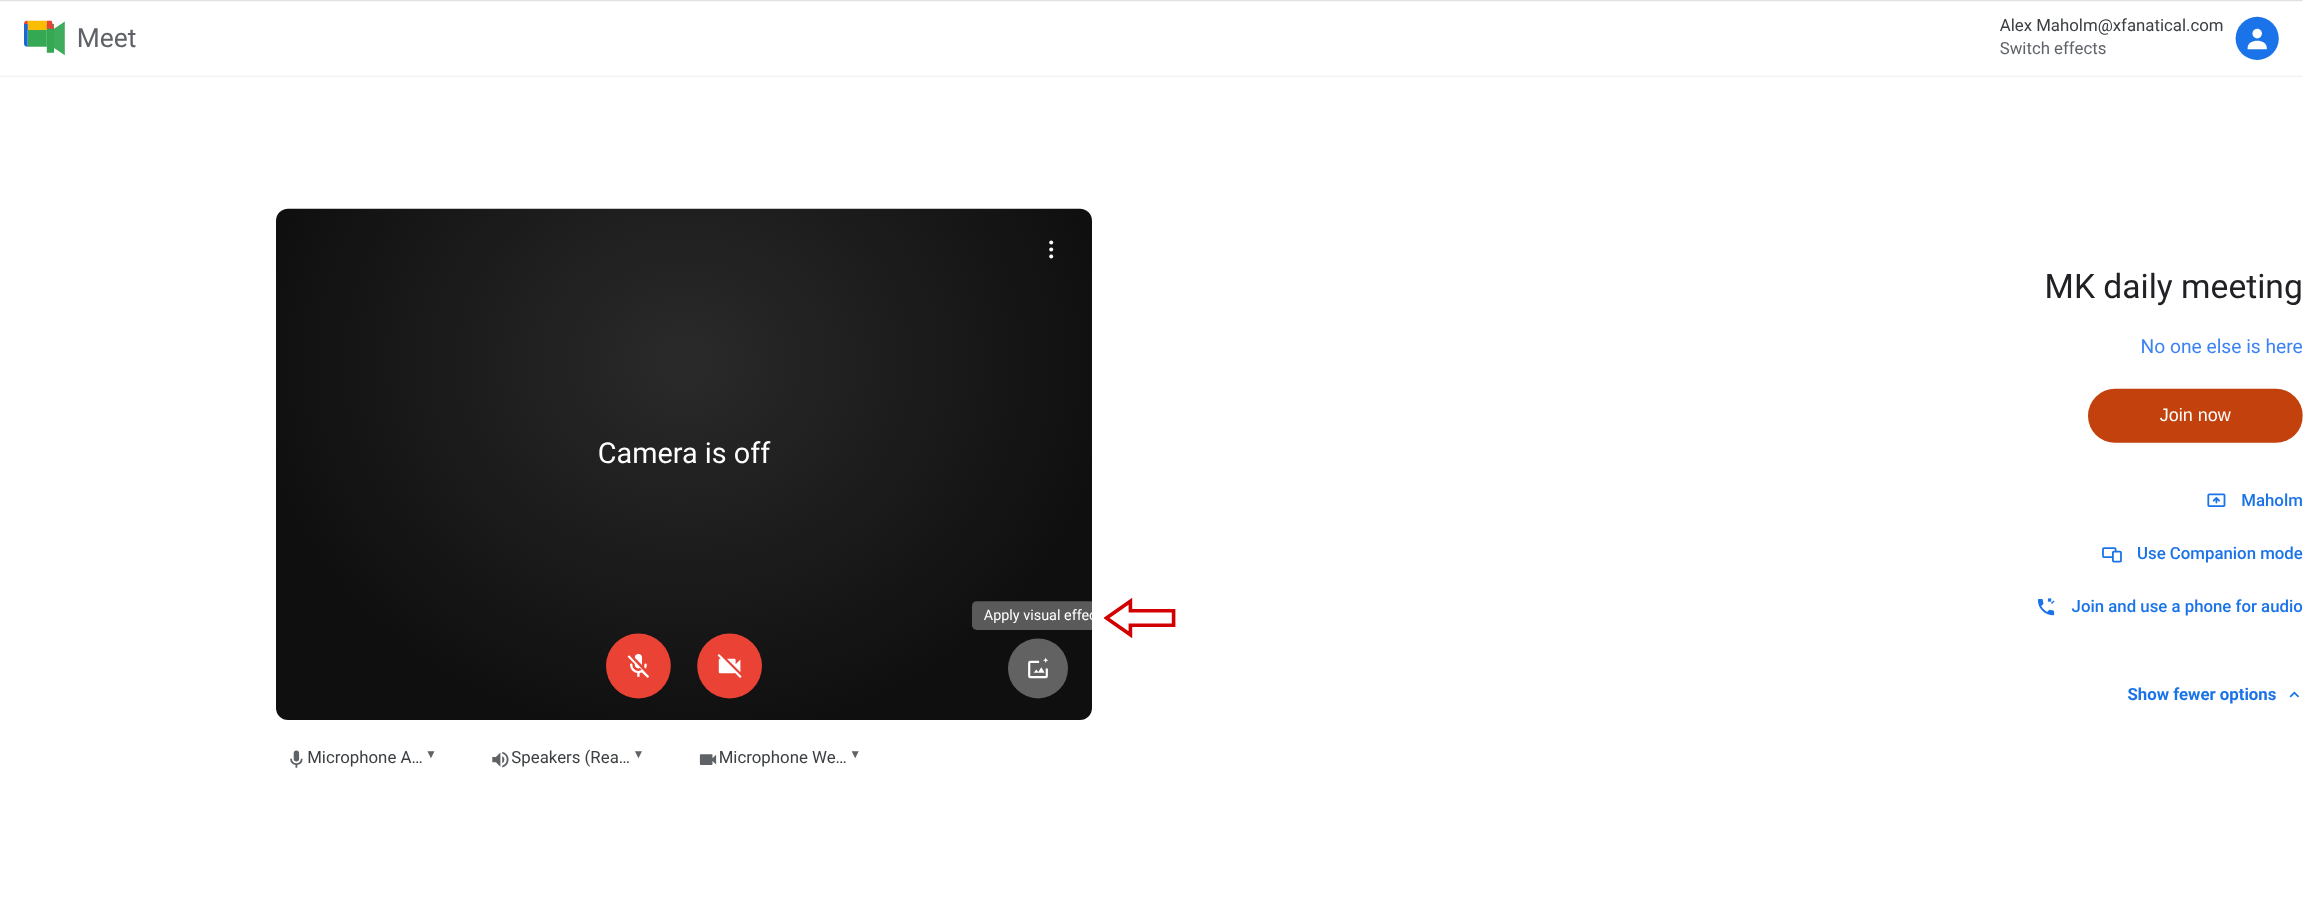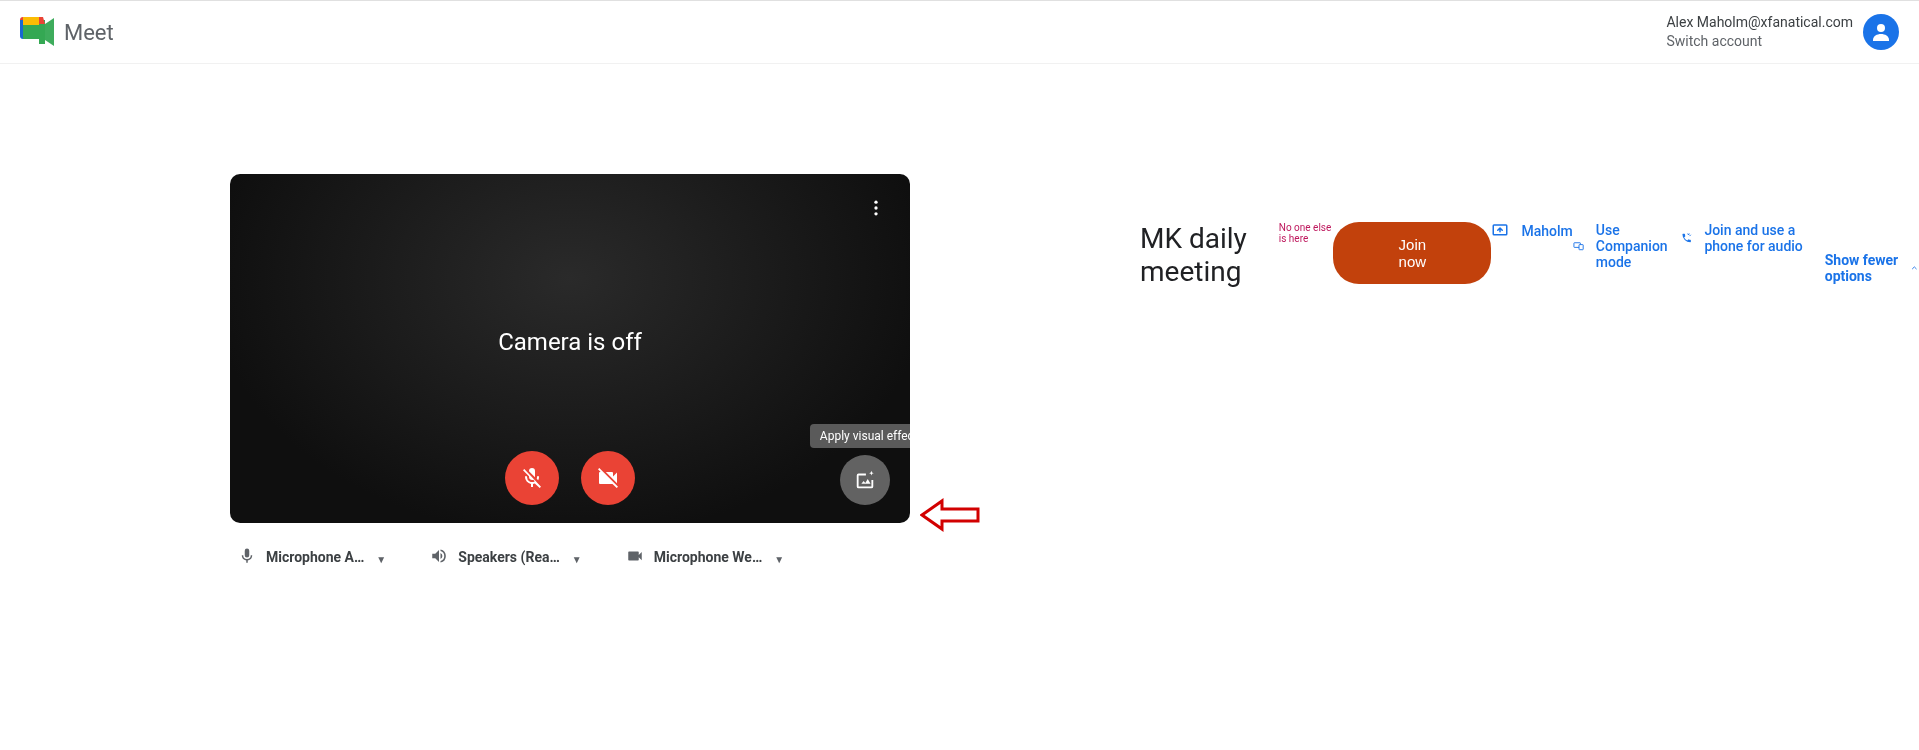--- a/index.html
+++ b/index.html
@@ -60,7 +60,7 @@
   <div class="account-area">
     <div class="account-text">
       <div>Alex Maholm@xfanatical.com</div>
-      <div class="switch-link">Switch account</div>
+      <div class="switch-link">Switch effects</div>
     </div>
     <div class="avatar">
       <svg width="24" height="24" viewBox="0 0 24 24" fill="#fff">

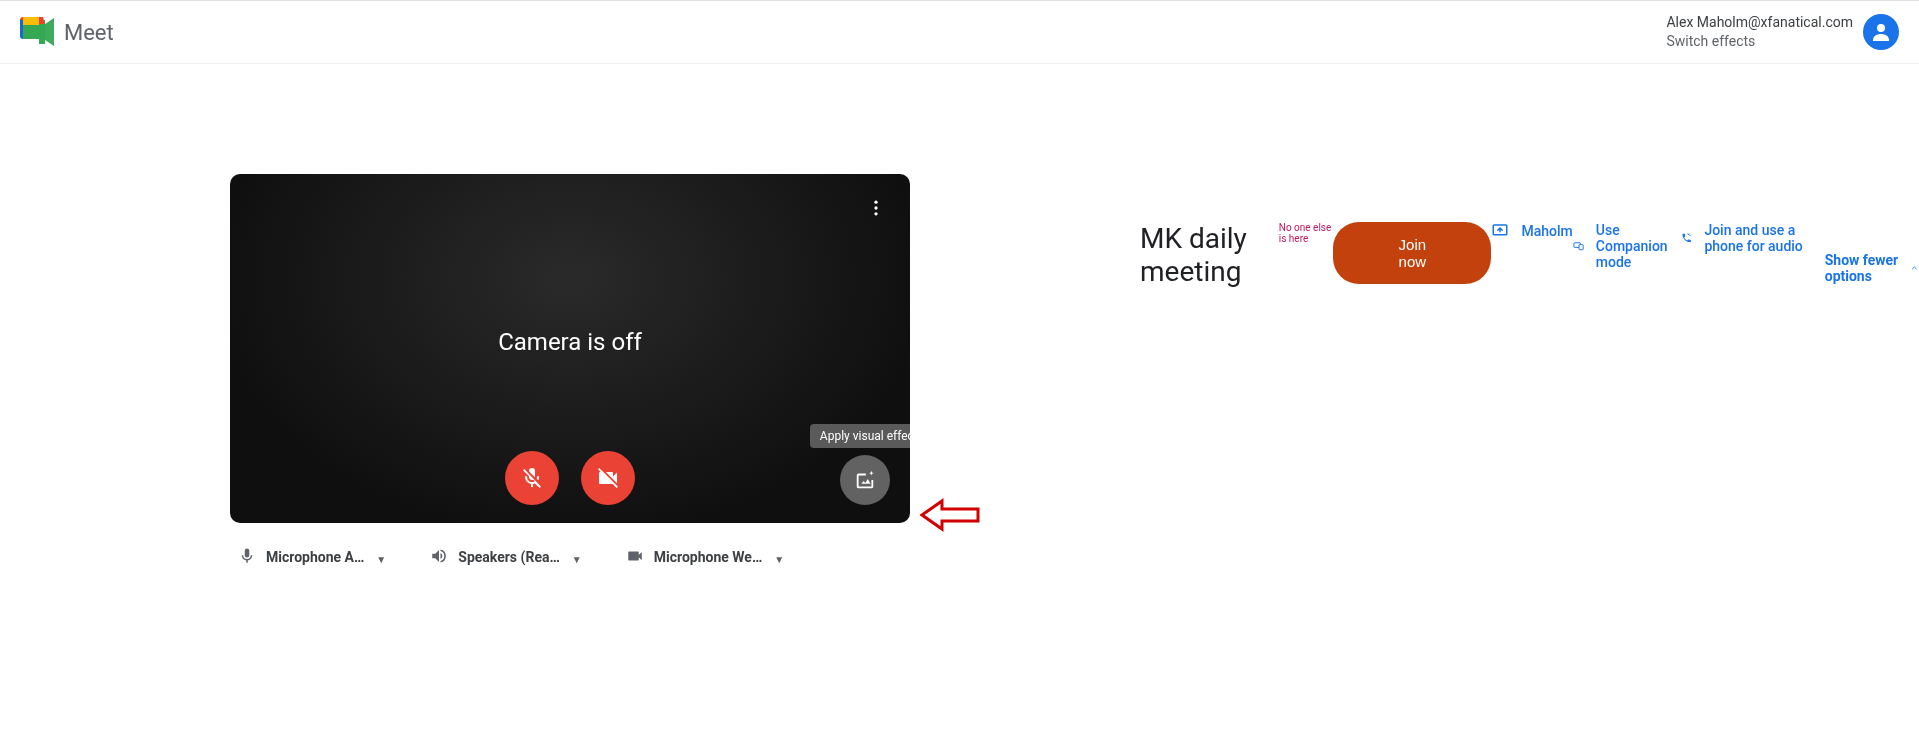--- a/index.html
+++ b/index.html
@@ -30,7 +30,7 @@
 .device-item svg { flex-shrink: 0; }
 .dropdown-caret { font-size: 10px; color: #5f6368; margin-left: 2px; }
 
-.right-col { flex: 1; display: flex; align-items: flex-start; padding-top: 48px; }
+.right-col { flex: 1; display: flex; flex-direction: column; align-items: flex-end; padding-top: 48px; }
 .meeting-title { font-size: 28px; color: #202124; font-weight: 400; margin-bottom: 24px; }
 .meeting-status { font-size: 10px; color: #be185d; margin-bottom: 26px; }
 .join-btn { background: #c2410c; color: #fff; border: none; border-radius: 26px; padding: 14px 60px; font-size: 15px; font-weight: 500; cursor: pointer; margin-bottom: 40px; }

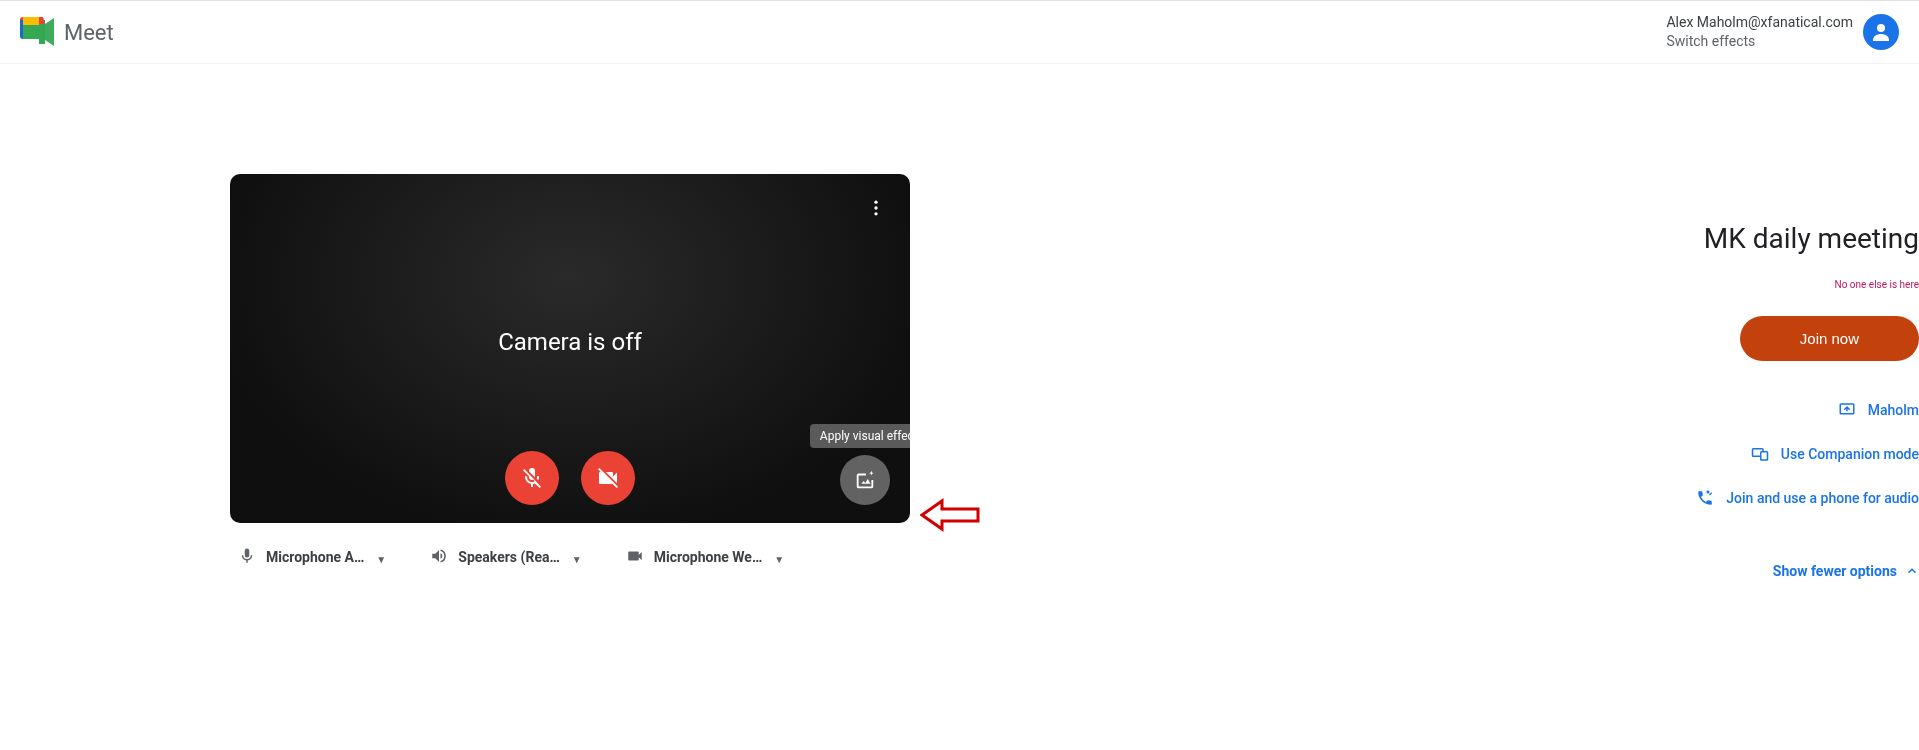--- a/index.html
+++ b/index.html
@@ -32,7 +32,7 @@
 
 .right-col { flex: 1; display: flex; flex-direction: column; align-items: flex-end; padding-top: 48px; }
 .meeting-title { font-size: 28px; color: #202124; font-weight: 400; margin-bottom: 24px; }
-.meeting-status { font-size: 10px; color: #be185d; margin-bottom: 26px; }
+.meeting-status { font-size: 16px; color: #3b82f6; margin-bottom: 26px; }
 .join-btn { background: #c2410c; color: #fff; border: none; border-radius: 26px; padding: 14px 60px; font-size: 15px; font-weight: 500; cursor: pointer; margin-bottom: 40px; }
 .option-link { display: flex; align-items: center; gap: 12px; color: #1a73e8; font-size: 14px; font-weight: 500; cursor: pointer; margin-bottom: 26px; }
 .show-fewer { display: flex; align-items: center; gap: 8px; color: #1a73e8; font-size: 14px; font-weight: 700; cursor: pointer; margin-top: 30px; }

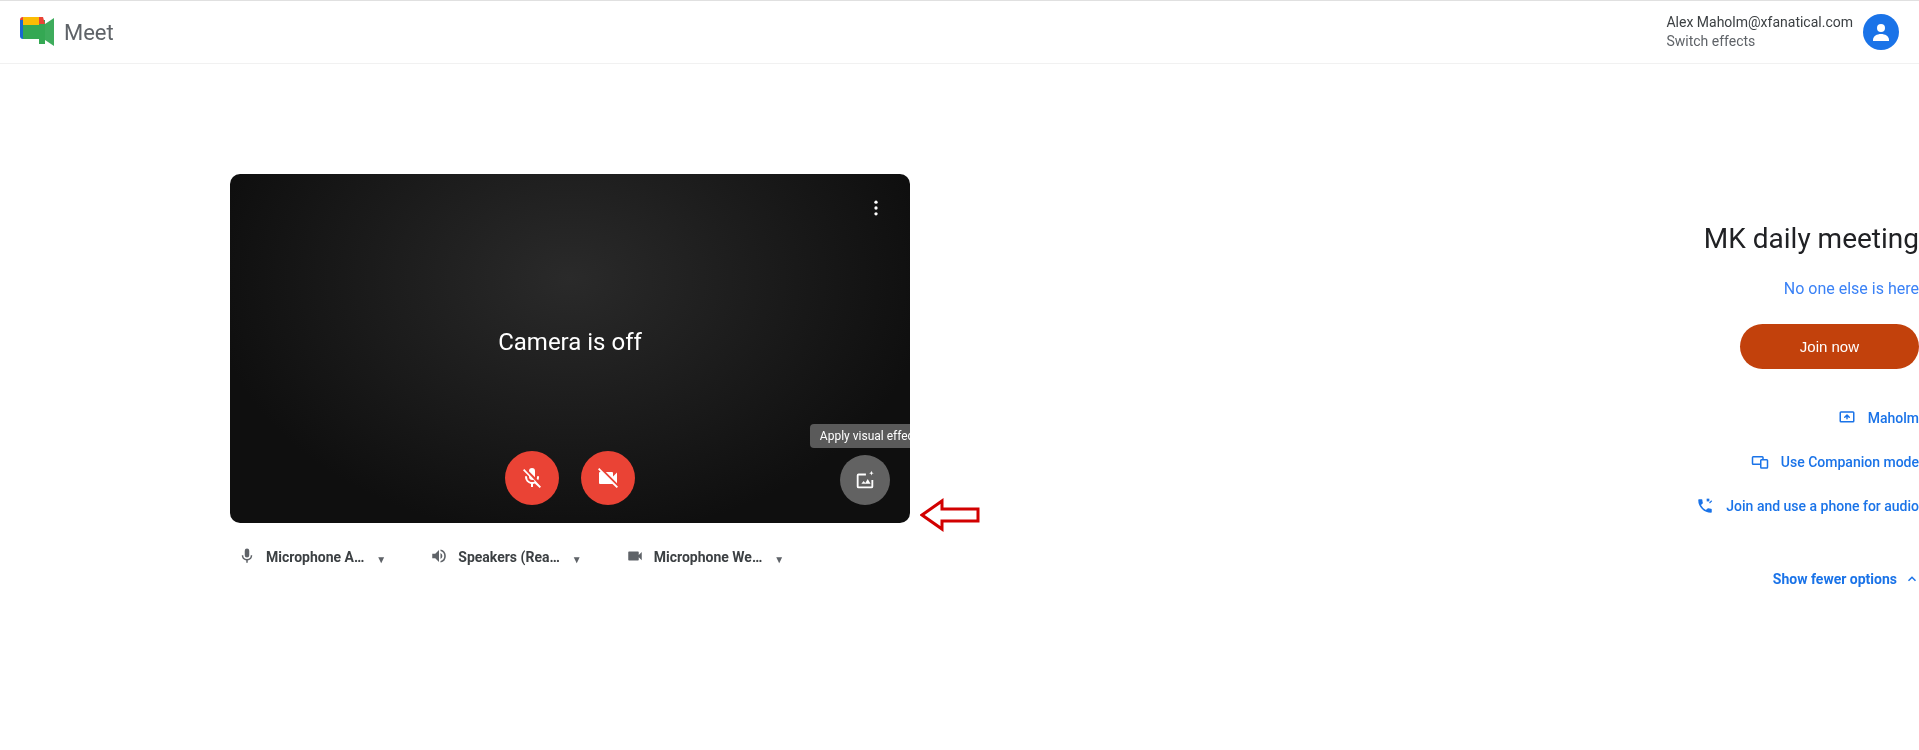--- a/index.html
+++ b/index.html
@@ -16,7 +16,7 @@
 
 .main { display: flex; padding-top: 110px; }
 .left-col { width: 910px; margin-left: 230px; }
-.preview { width: 680px; height: 349px; background: radial-gradient(ellipse at 50% 30%, #2a2a2a 0%, #0f0f0f 75%); border-radius: 10px; position: relative; overflow: hidden; }
+.preview { width: 680px; height: 426px; background: radial-gradient(ellipse at 50% 30%, #2a2a2a 0%, #0f0f0f 75%); border-radius: 10px; position: relative; overflow: hidden; }
 .more-btn { position: absolute; top: 16px; right: 16px; width: 36px; height: 36px; display: flex; align-items: center; justify-content: center; cursor: pointer; border-radius: 50%; }
 .camera-off-text { position: absolute; top: 48%; left: 50%; transform: translate(-50%, -50%); color: #fff; font-size: 24px; font-weight: 400; }
 .controls { position: absolute; bottom: 18px; left: 50%; transform: translateX(-50%); display: flex; gap: 22px; }

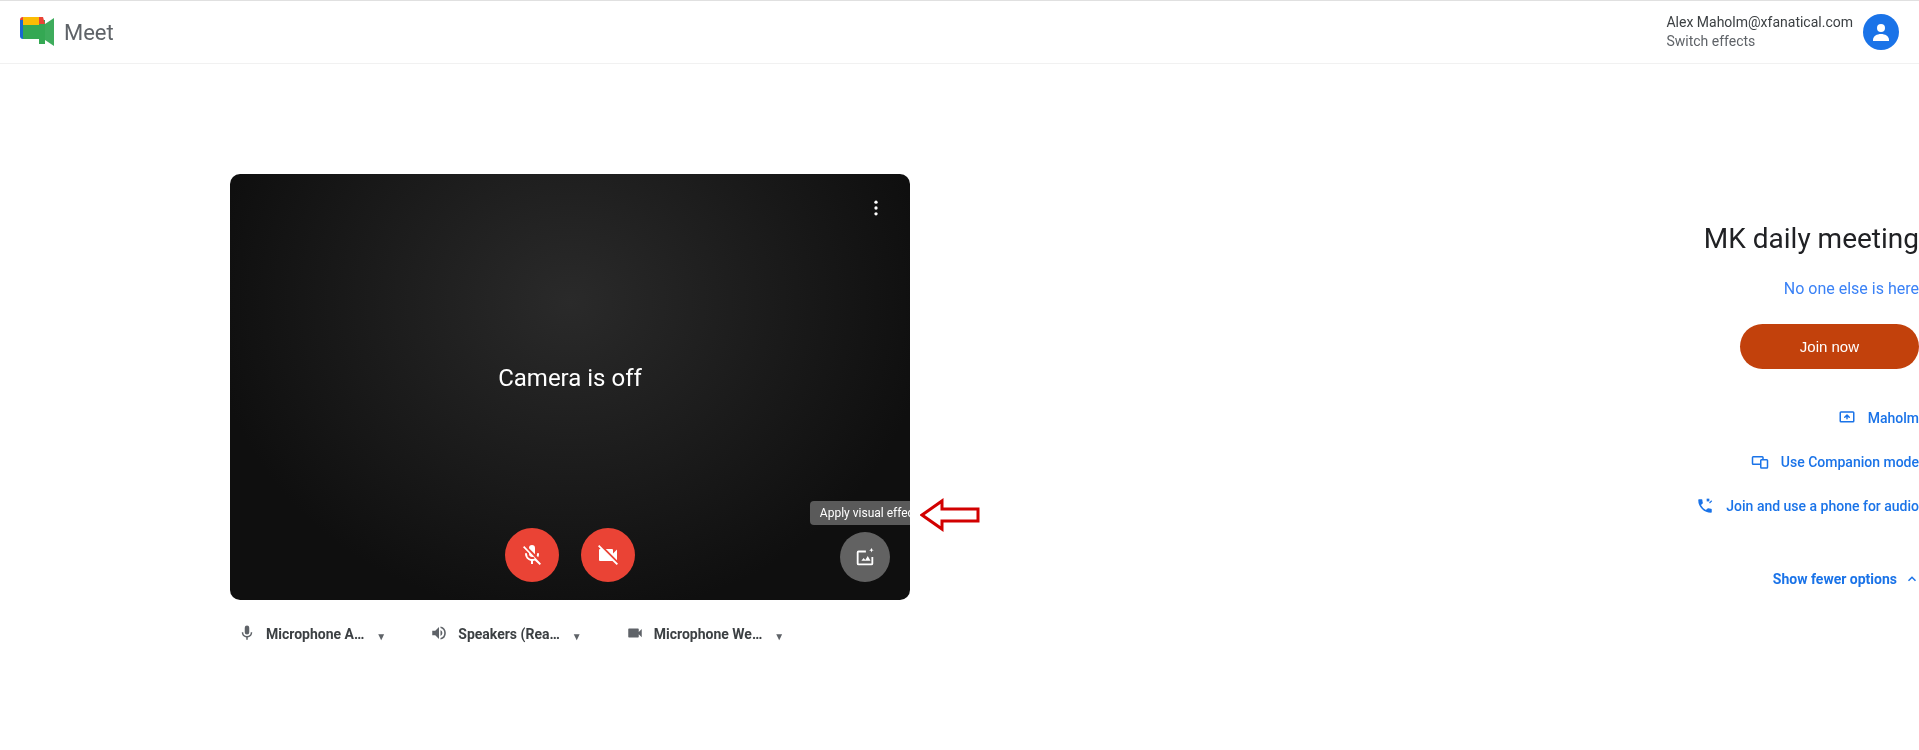--- a/index.html
+++ b/index.html
@@ -26,7 +26,7 @@
 .tooltip { position: absolute; bottom: 75px; right: -24px; background: #5a5a5a; color: #fff; font-size: 12px; padding: 5px 10px; border-radius: 4px; white-space: nowrap; }
 
 .device-row { display: flex; gap: 44px; margin-top: 24px; padding-left: 8px; }
-.device-item { display: flex; align-items: flex-end; gap: 10px; font-size: 14px; color: #3c4043; cursor: pointer; font-weight: bold; }
+.device-item { display: flex; align-items: flex-start; font-size: 14px; color: #3c4043; cursor: pointer; }
 .device-item svg { flex-shrink: 0; }
 .dropdown-caret { font-size: 10px; color: #5f6368; margin-left: 2px; }
 

